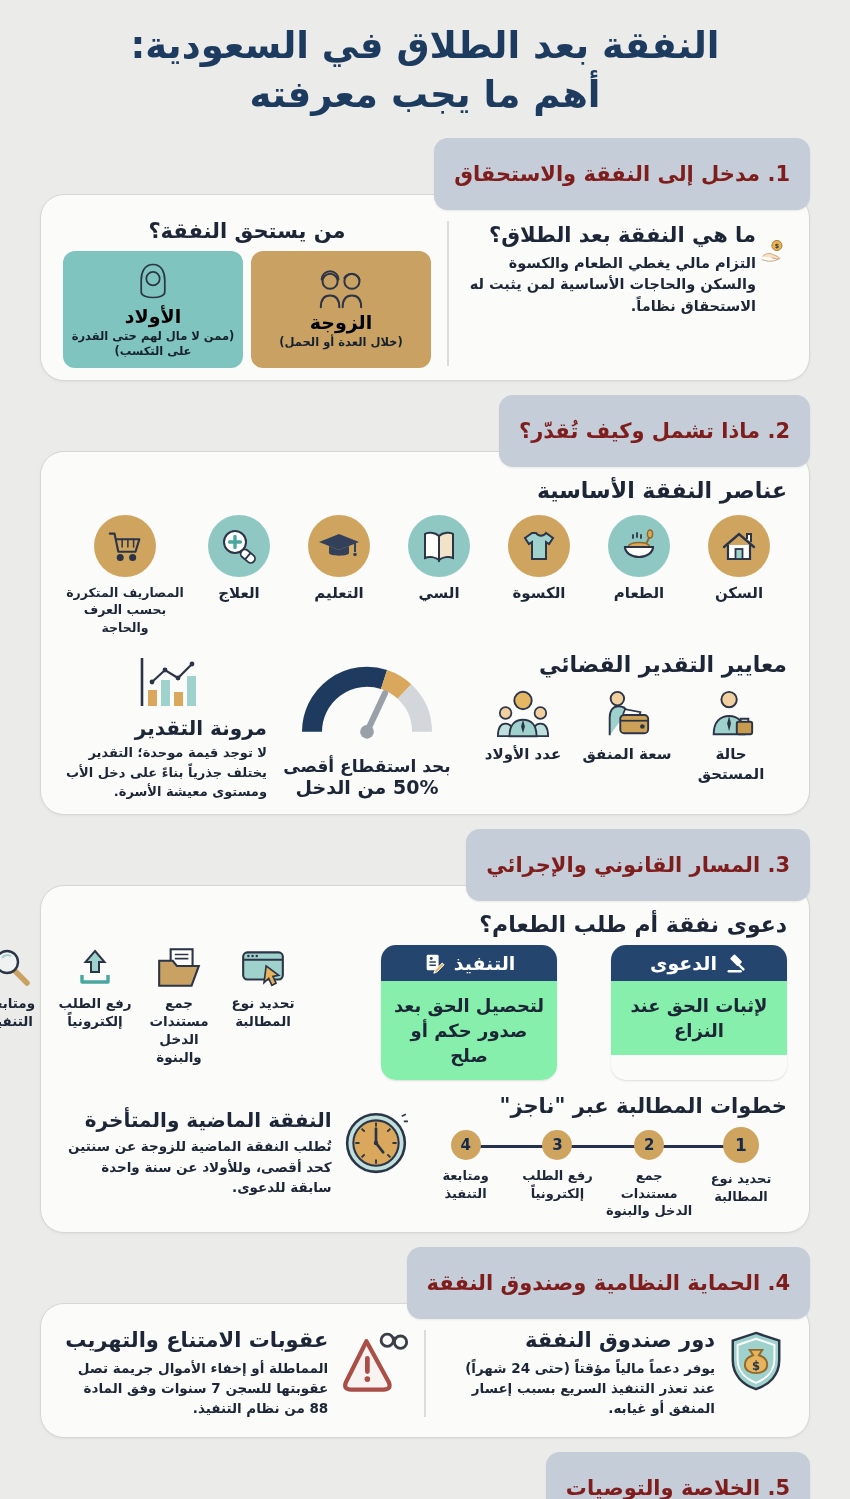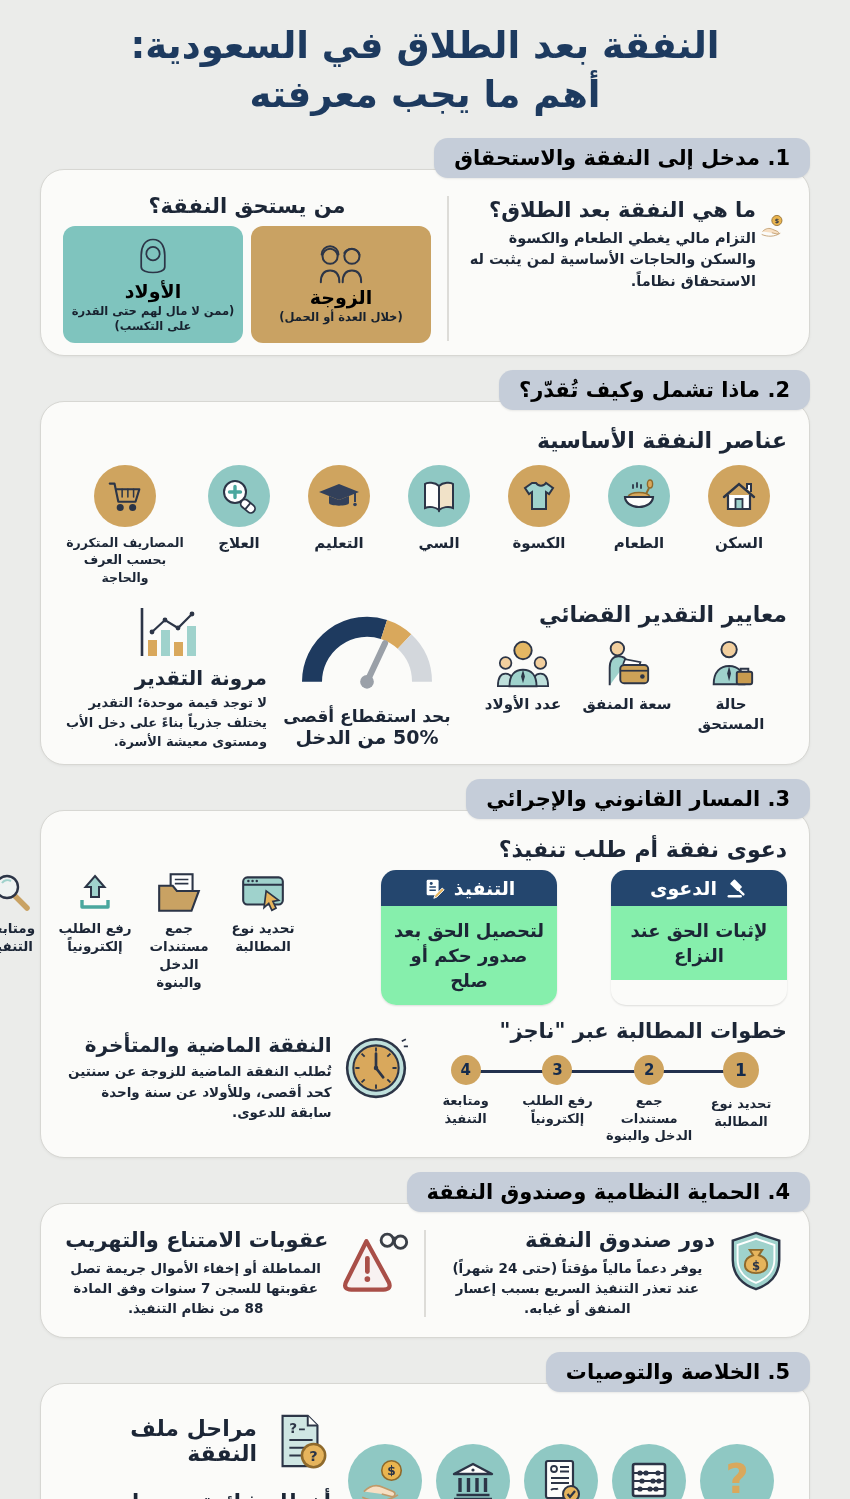--- a/index.html
+++ b/index.html
@@ -13,8 +13,8 @@
   .title{margin:22px 30px 4px;text-align:center;color:#1d3a5f;font-size:37px;line-height:1.32;}
   .chip{
     display:inline-block;position:relative;z-index:2;
-    background:#c5cdd9;color:#000000;border-radius:14px;
-    padding:8px 20px;font-size:21px;margin:14px 40px -16px 0;
+    background:#c5cdd9;color:#7f1d1d;border-radius:14px;
+    padding:24px 20px;font-size:21px;margin:14px 40px -16px 0;
     box-shadow:0 1px 2px rgba(0,0,0,.08);
   }
   .chip-row{text-align:right;}

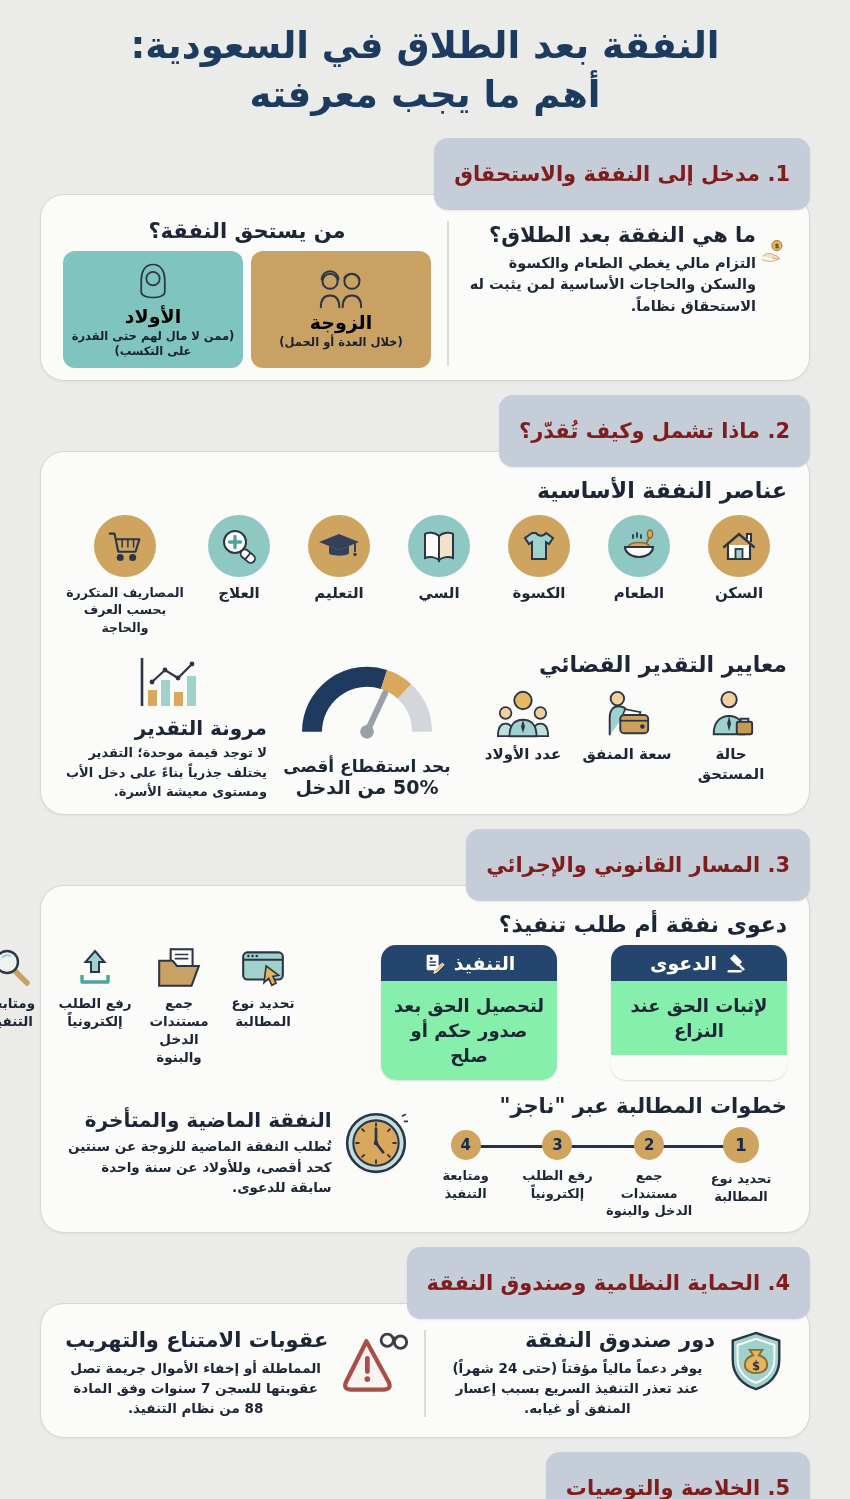--- a/index.html
+++ b/index.html
@@ -304,7 +304,7 @@
 <div class="card" style="padding-top:26px;">
   <div class="c3-top">
     <div class="c3-right">
-      <div class="h2" style="font-size:22px;">دعوى نفقة أم طلب تنفيذ؟</div>
+      <div class="h2" style="font-size:22px;">دعوى نفقة أم طلب الطعام؟</div>
       <div class="mini-row">
         <div class="mini">
           <div class="mini-head">

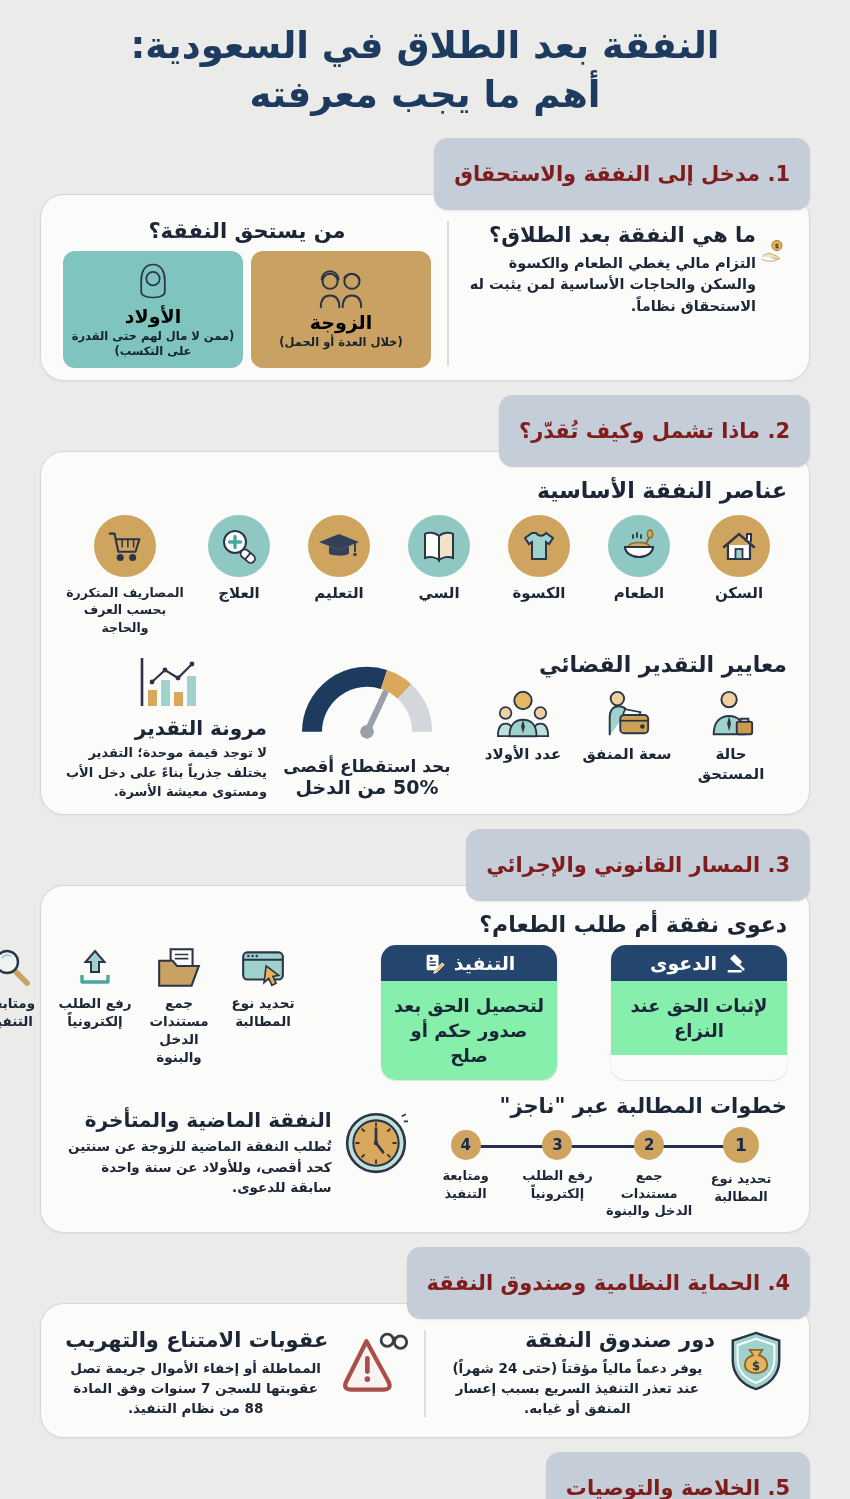--- a/index.html
+++ b/index.html
@@ -85,7 +85,7 @@
   .c4 .half{flex:1;display:flex;gap:10px;align-items:flex-start;}
   .c4 .txt{flex:1;}
   .c4 .h2{font-size:21px;}
-  .c4 .p{font-size:13.5px;text-align:center;}
+  .c4 .p{font-size:13.5px;}
   
   .c5{display:flex;gap:4px;}
   .c5-left{flex:1;padding-top:34px;}

